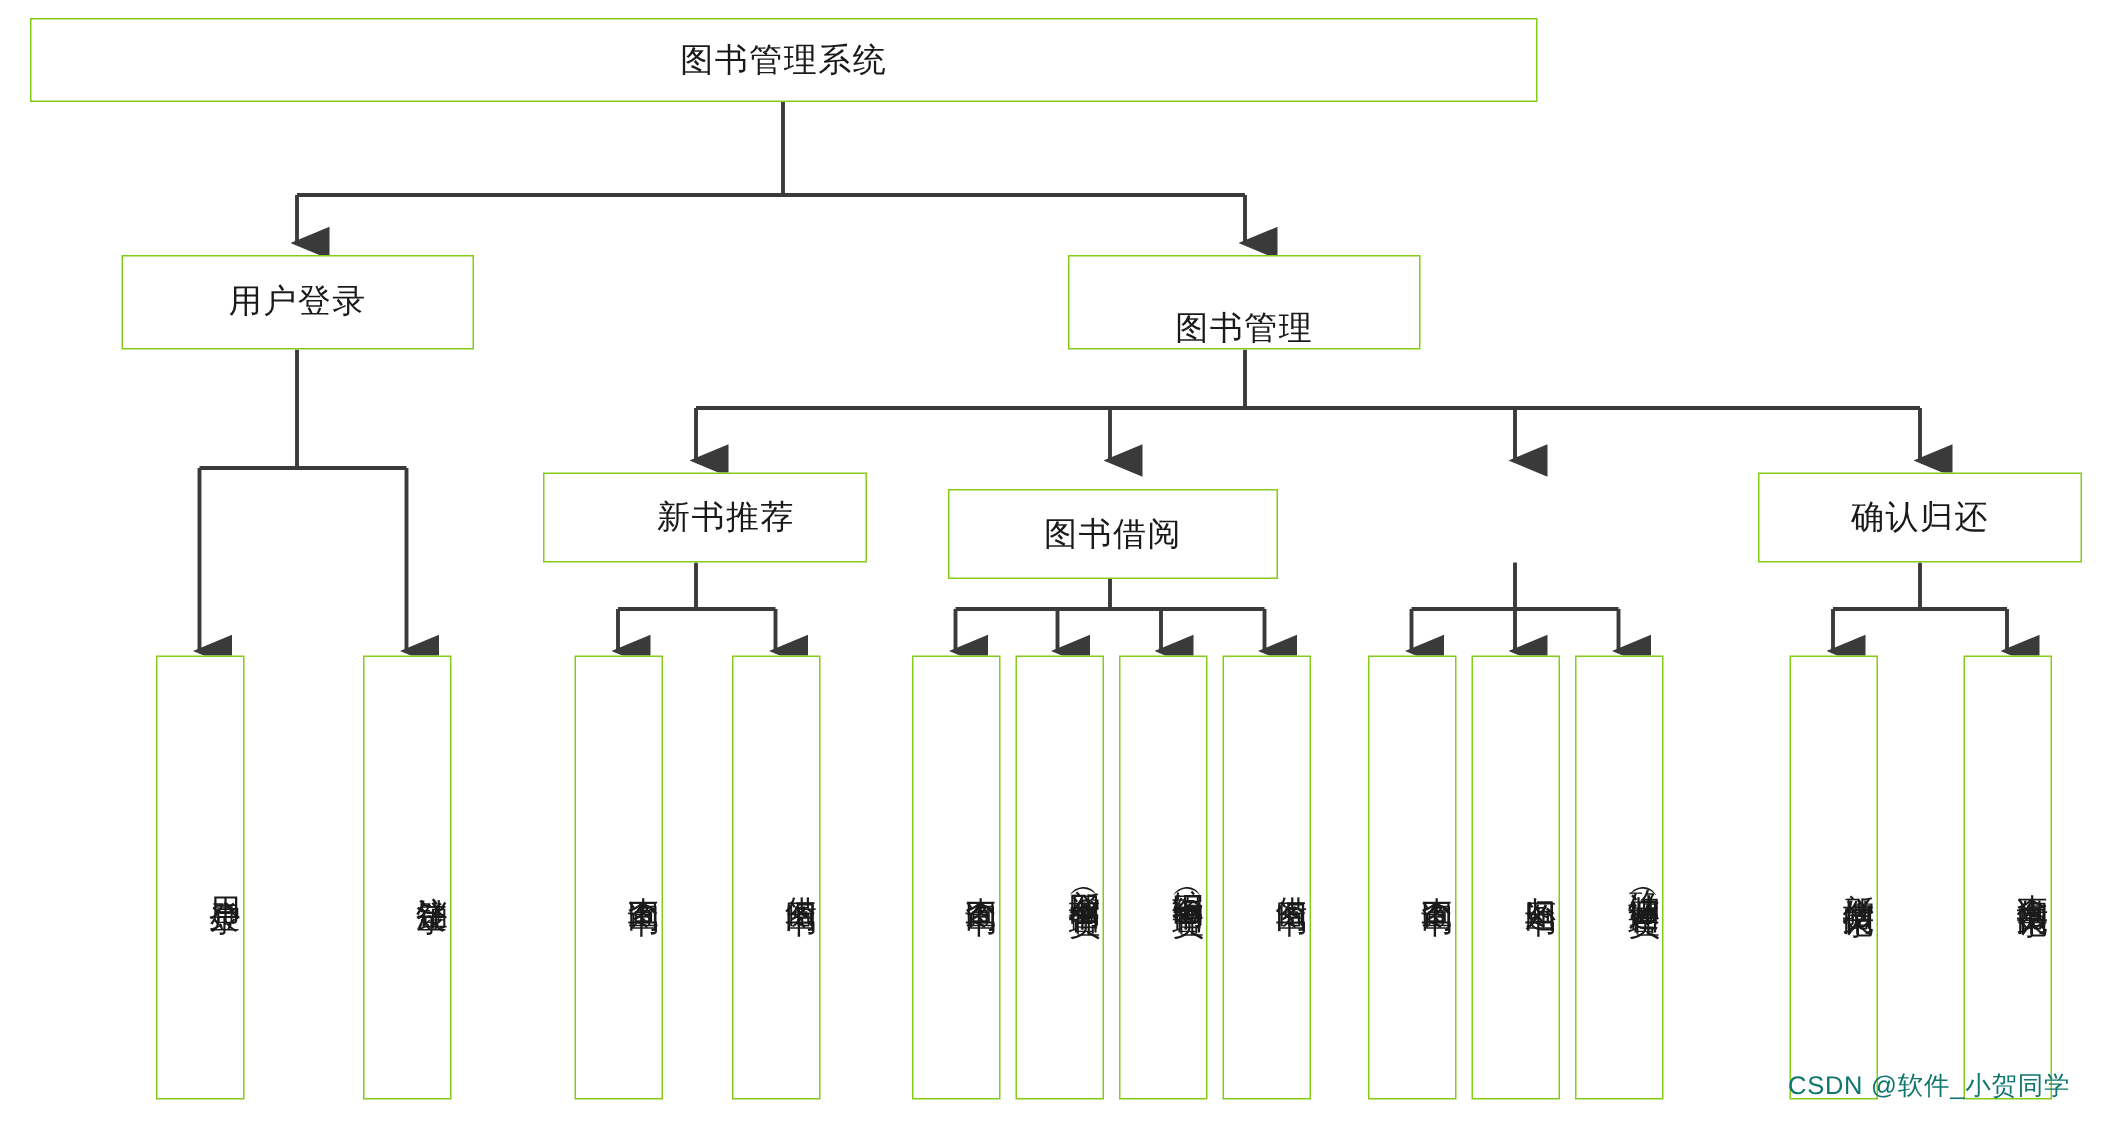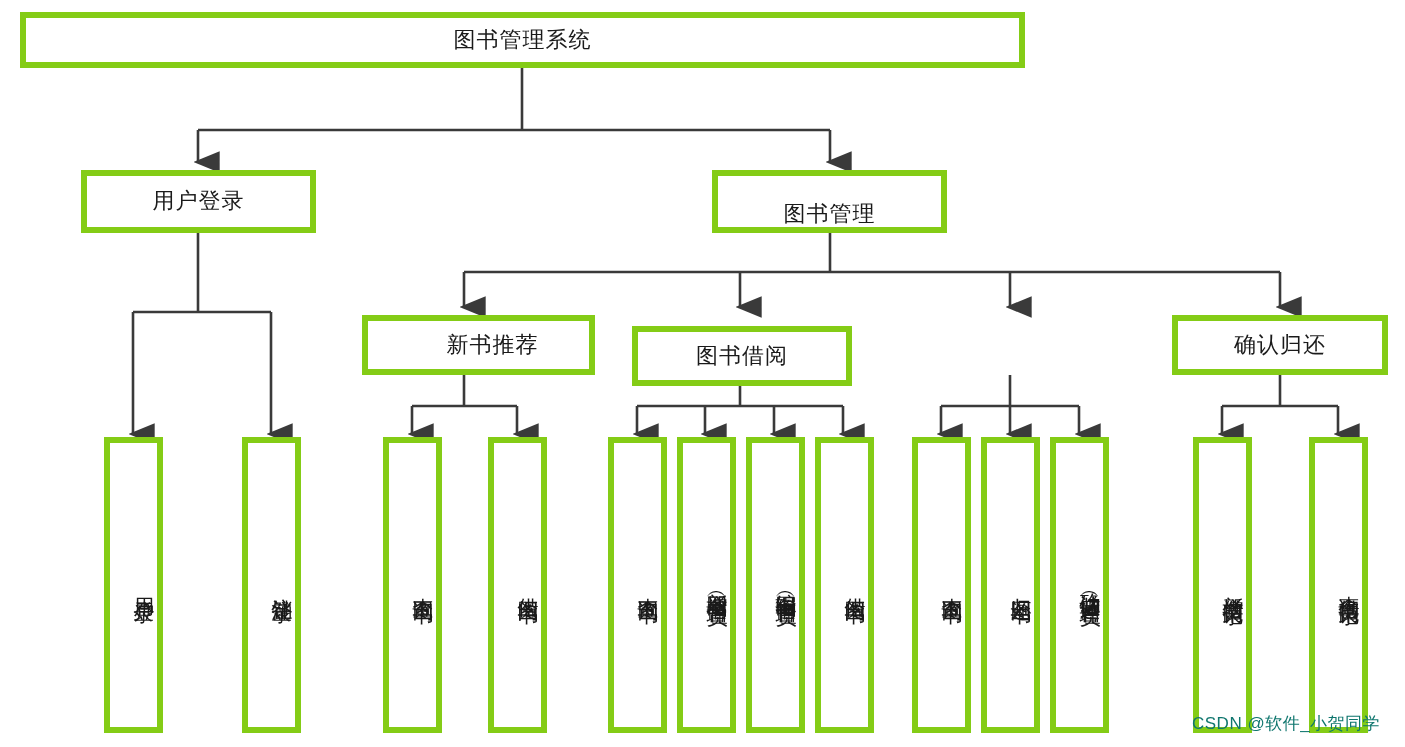--- a/index.html
+++ b/index.html
@@ -29,7 +29,7 @@
     position: absolute;
     box-sizing: border-box;
     background: #ffffff;
-    border: 6px solid #84cc16;
+    border: 1px solid #84cc16;
     display: flex;
     align-items: center;
     justify-content: center;

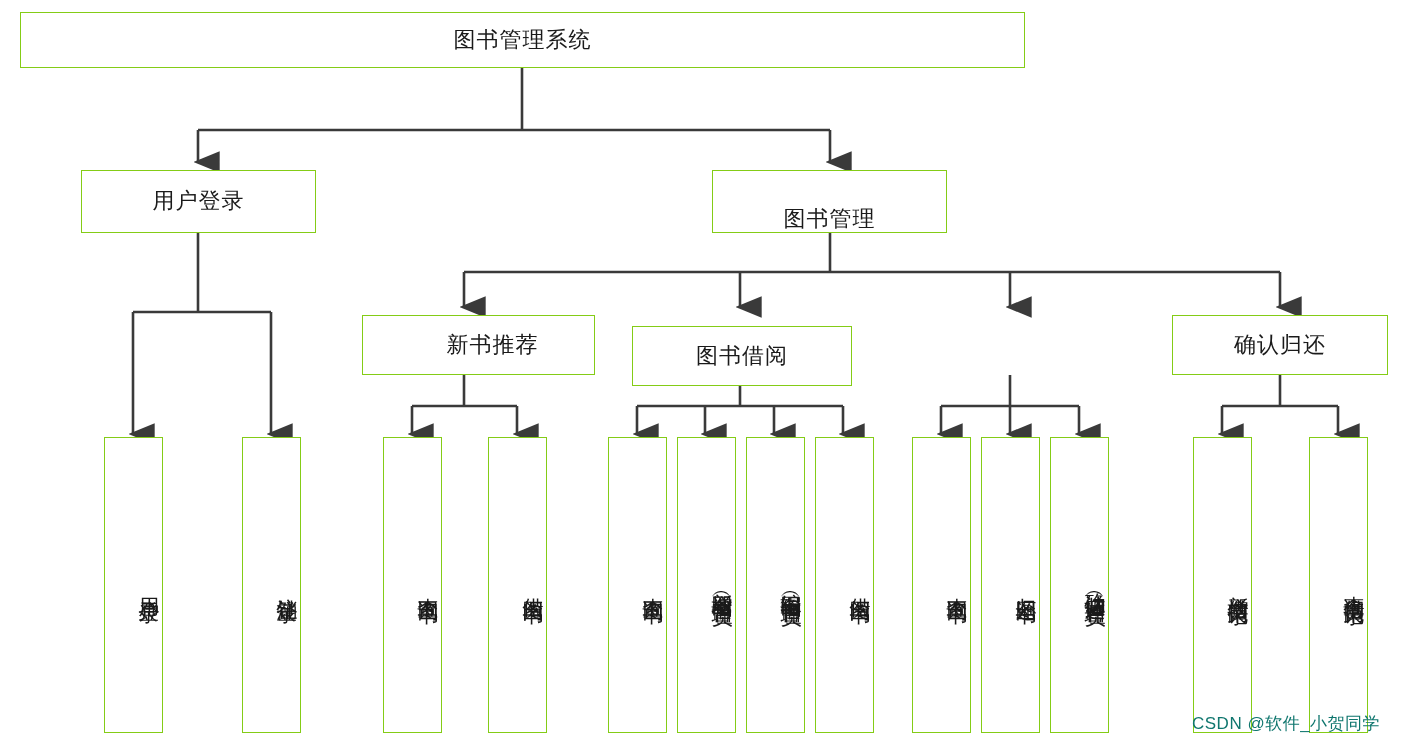--- a/index.html
+++ b/index.html
@@ -133,7 +133,7 @@
     <span class="lbl">图书管理</span>
   </div>
 
-  <div class="node horiz" style="left:362px; top:315px; width:233px; height:60px;padding-left:28px;">
+  <div class="node horiz" style="left:362px; top:315px; width:216px; height:60px;padding-left:28px;">
     <span class="lbl">新书推荐</span>
   </div>
   <div class="node horiz" style="left:632px; top:326px; width:220px; height:60px;">

